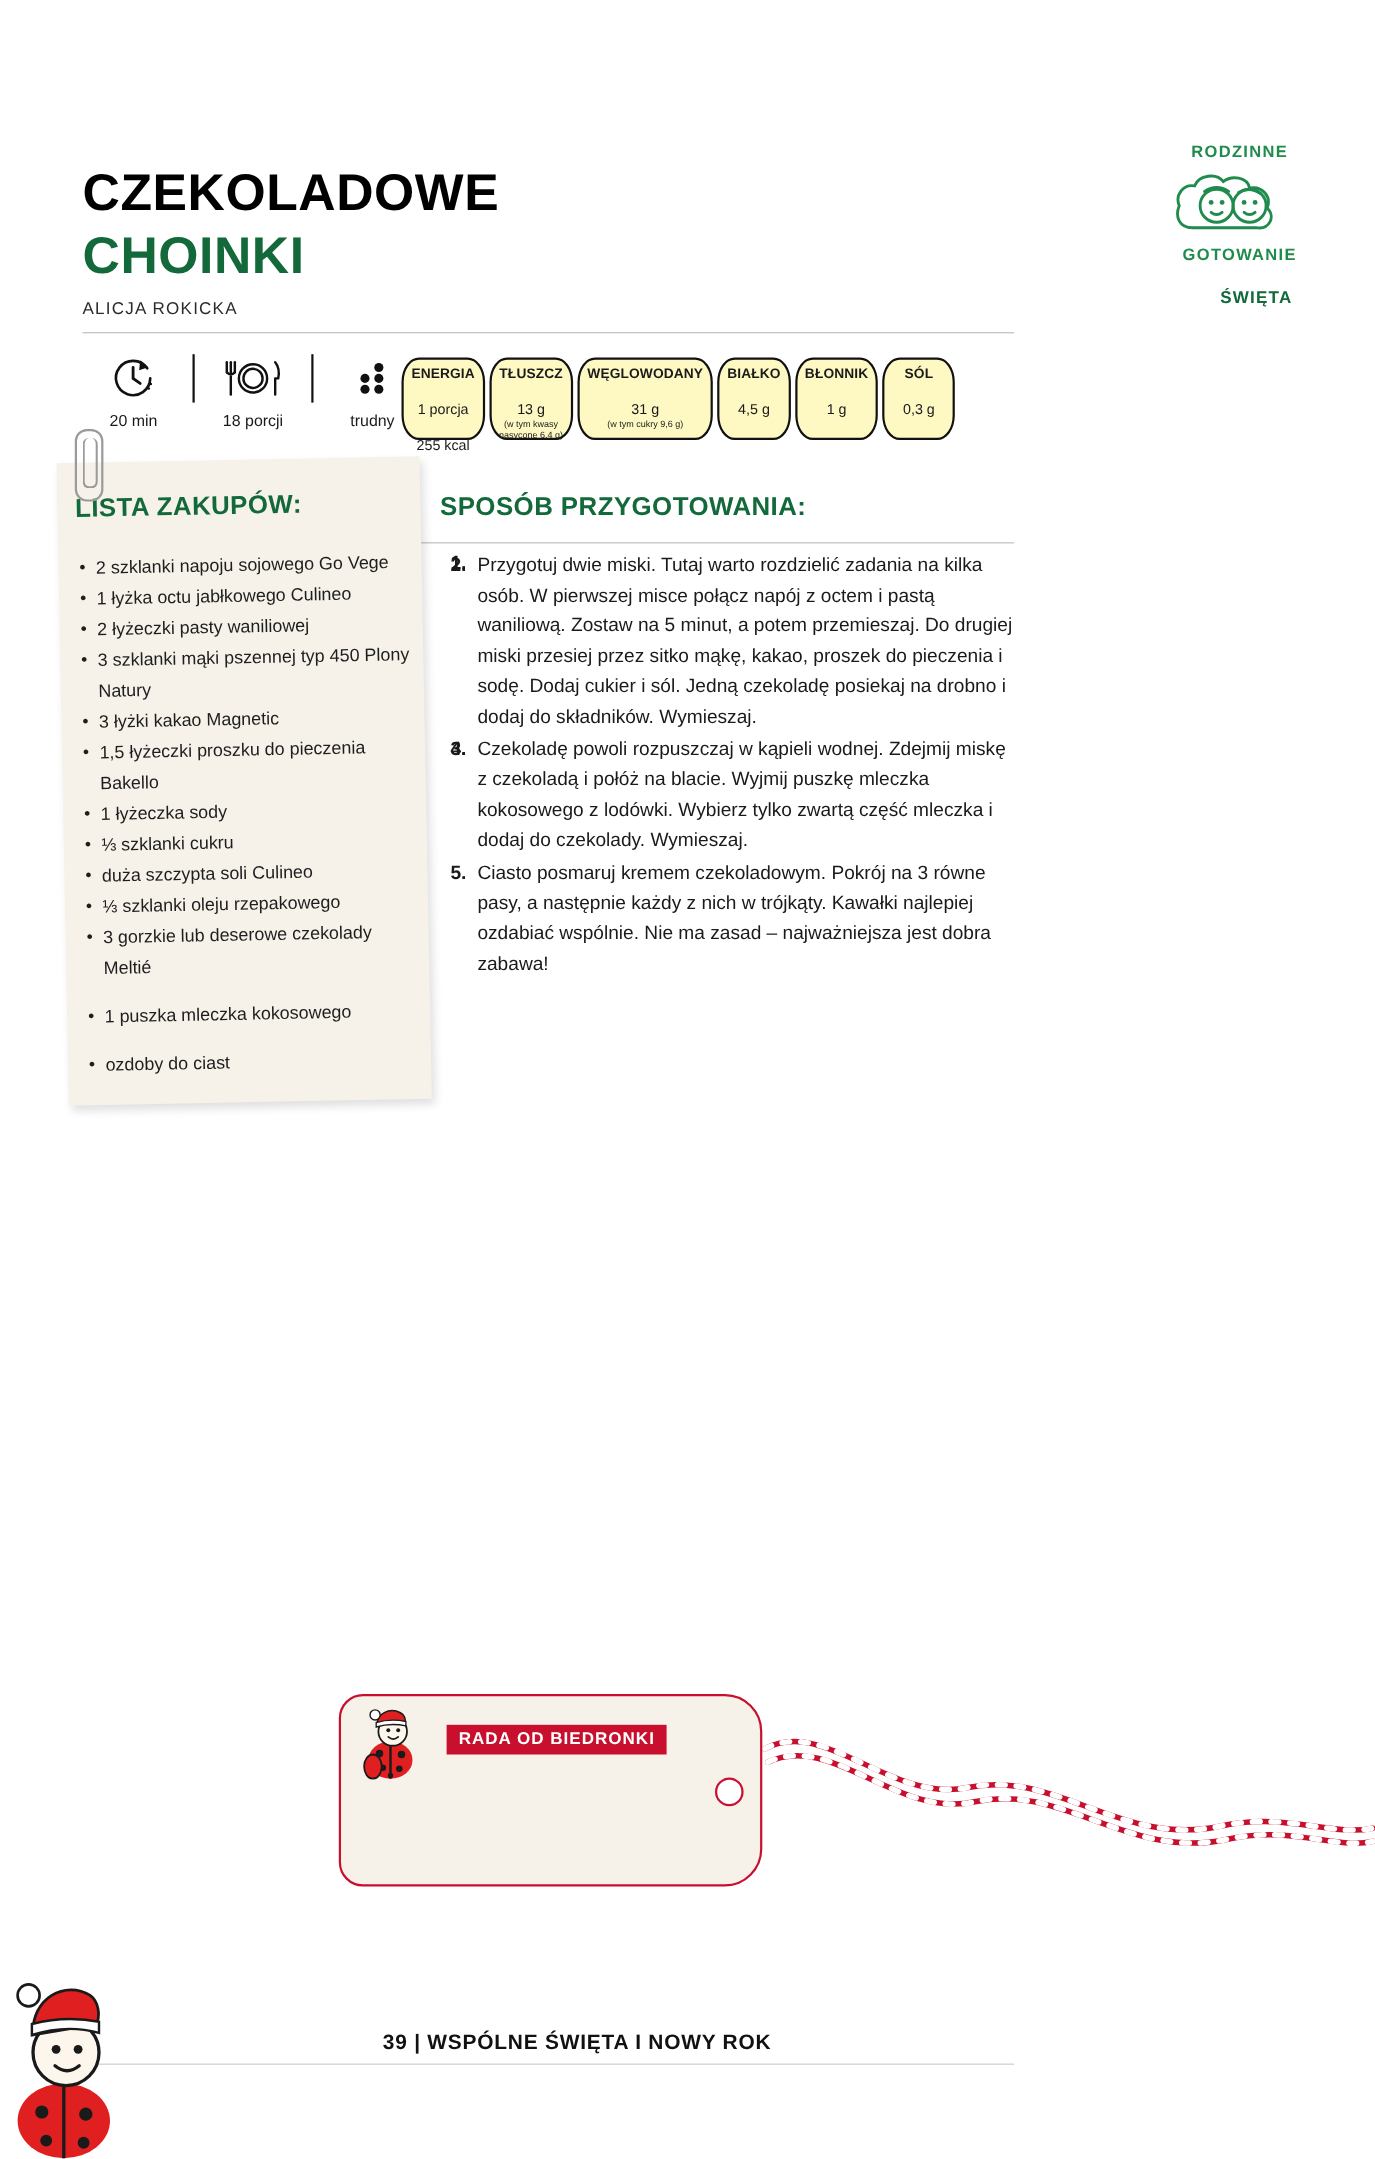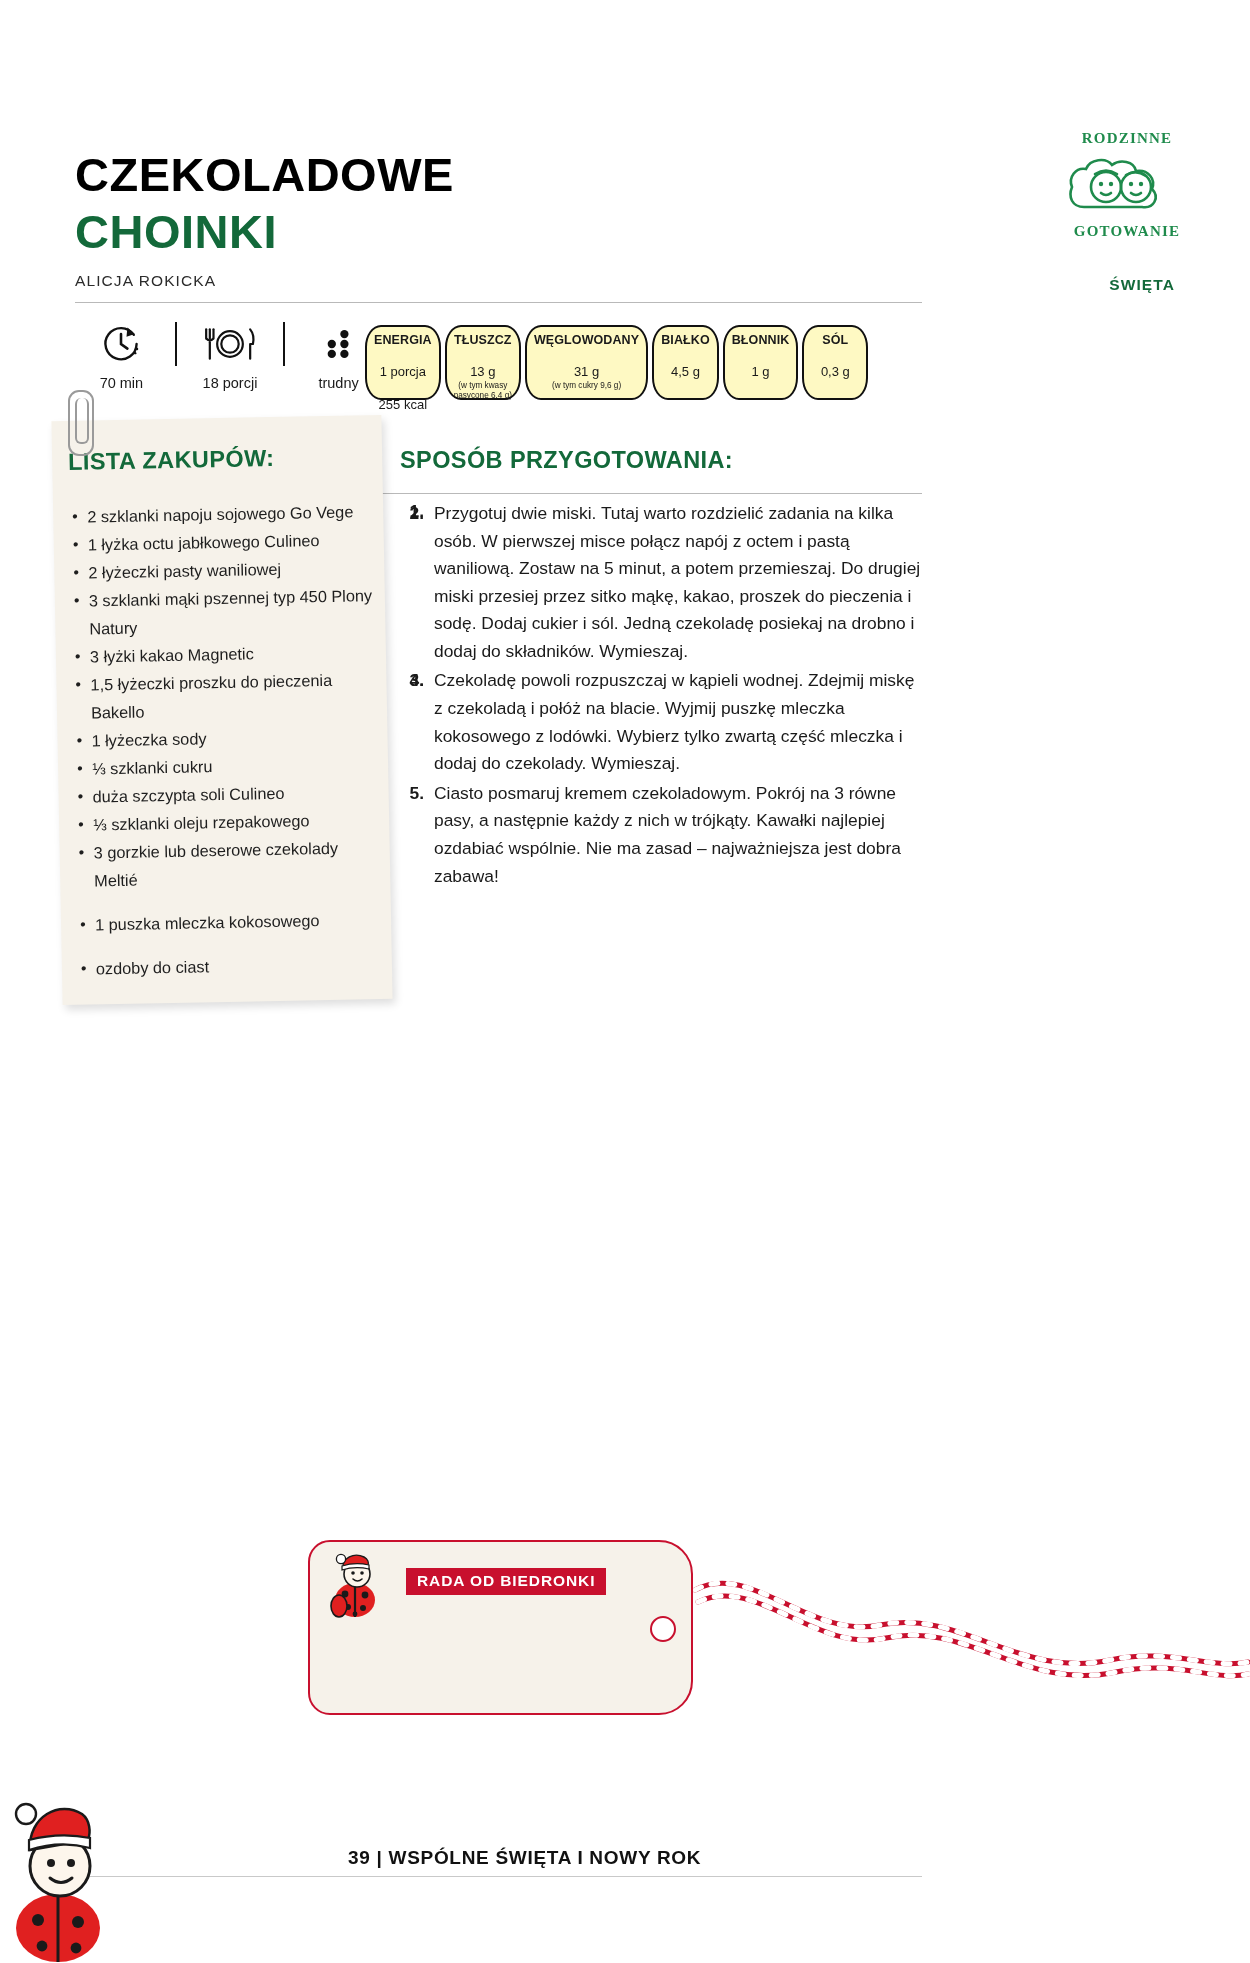--- a/index.html
+++ b/index.html
@@ -78,7 +78,7 @@
     font-size: 15px;
     font-weight: bold;
     letter-spacing: 1.2px;
-    font-family: Liberation Serif, serif;
+    font-family: Liberation Sans, sans-serif;
   }
   .family-badge .fb-top { margin-bottom: 2px; }
   .family-badge .fb-art { height: 78px; }

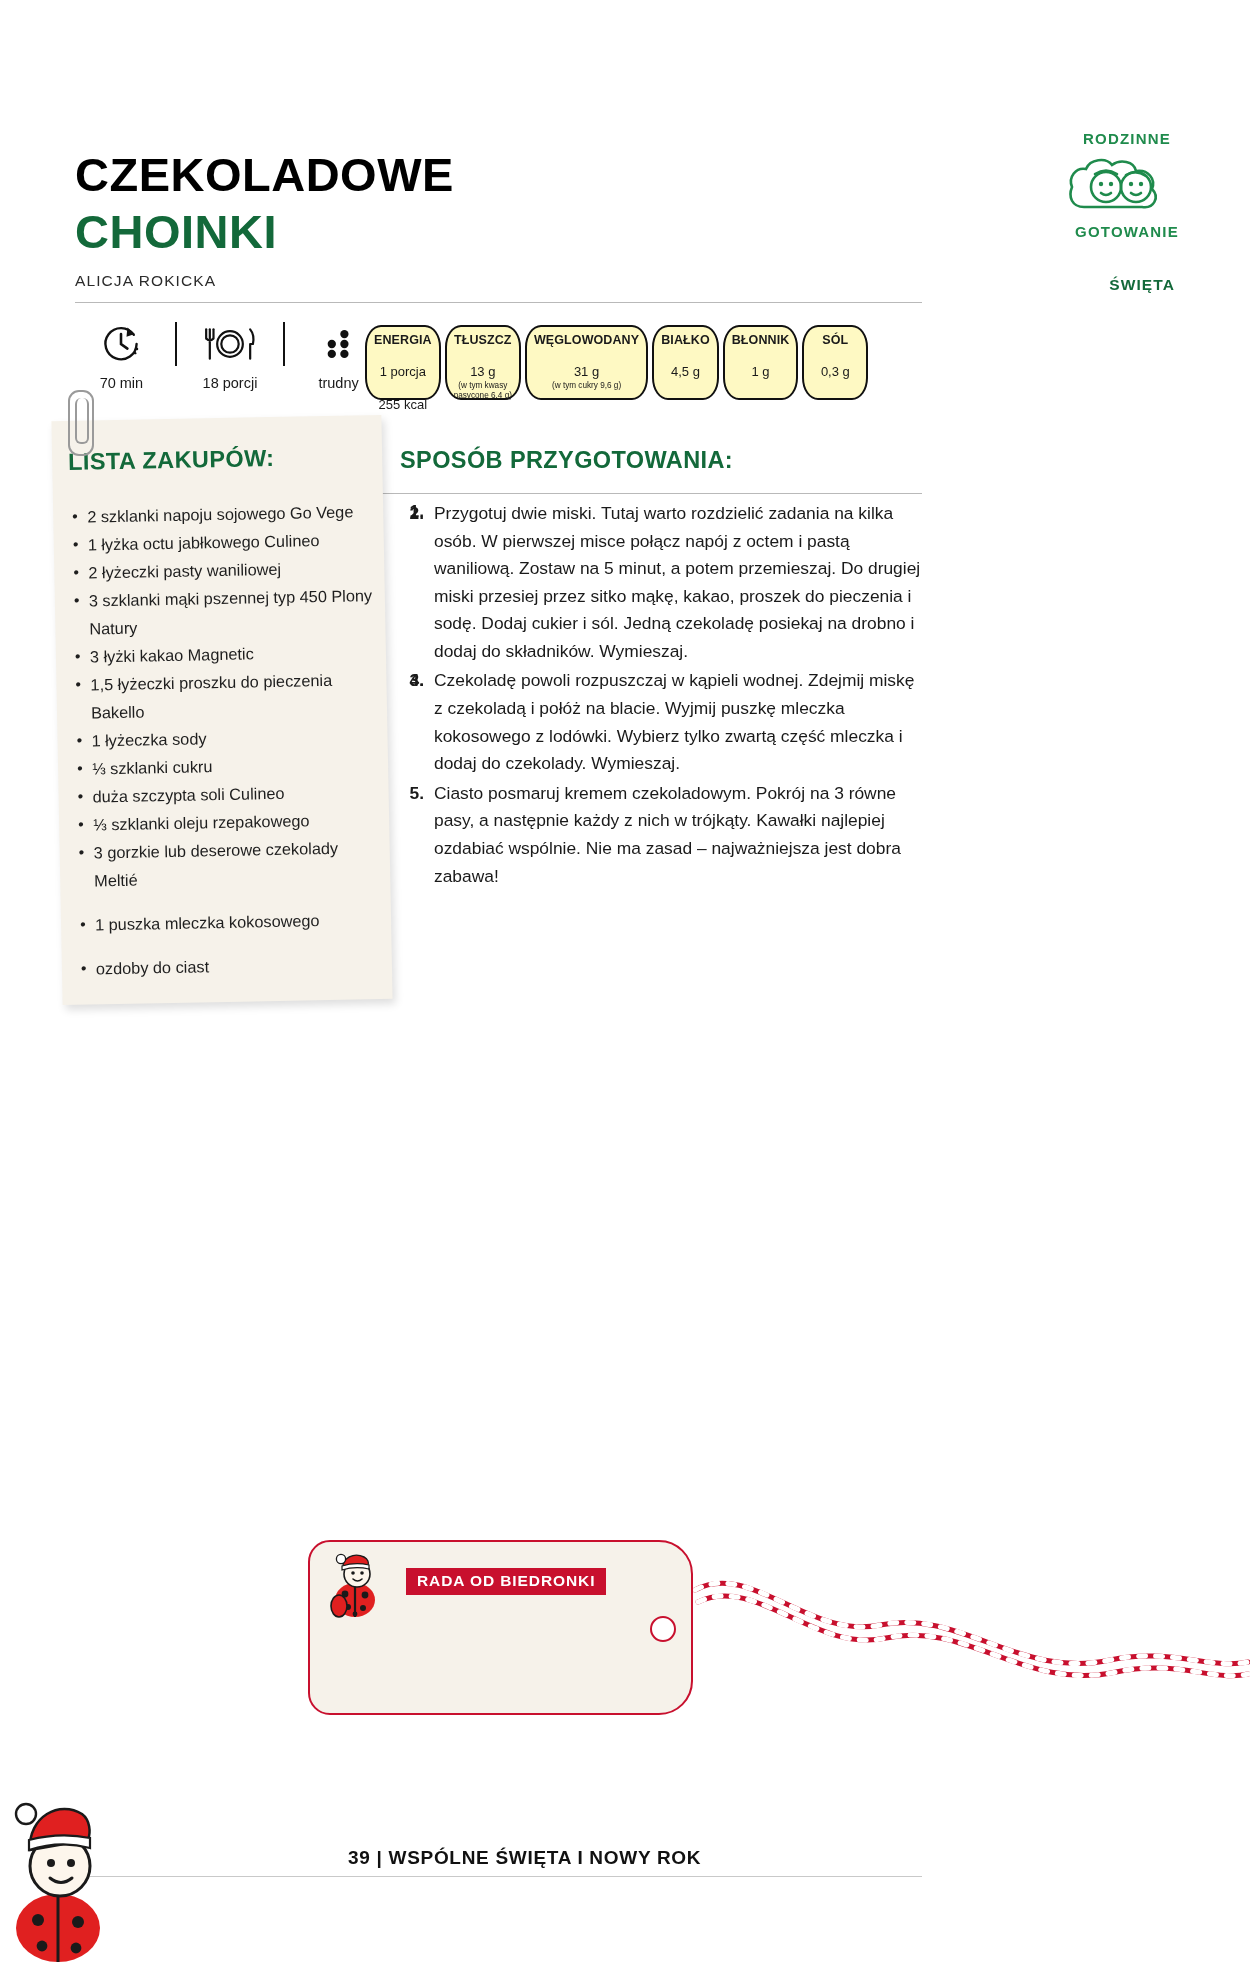--- a/index.html
+++ b/index.html
@@ -40,7 +40,7 @@
   .category-tag {
     position: absolute;
     right: 75px;
-    top: 276px;
+    top: 262px;
     font-size: 15.5px;
     letter-spacing: 1.1px;
     color: #13693a;

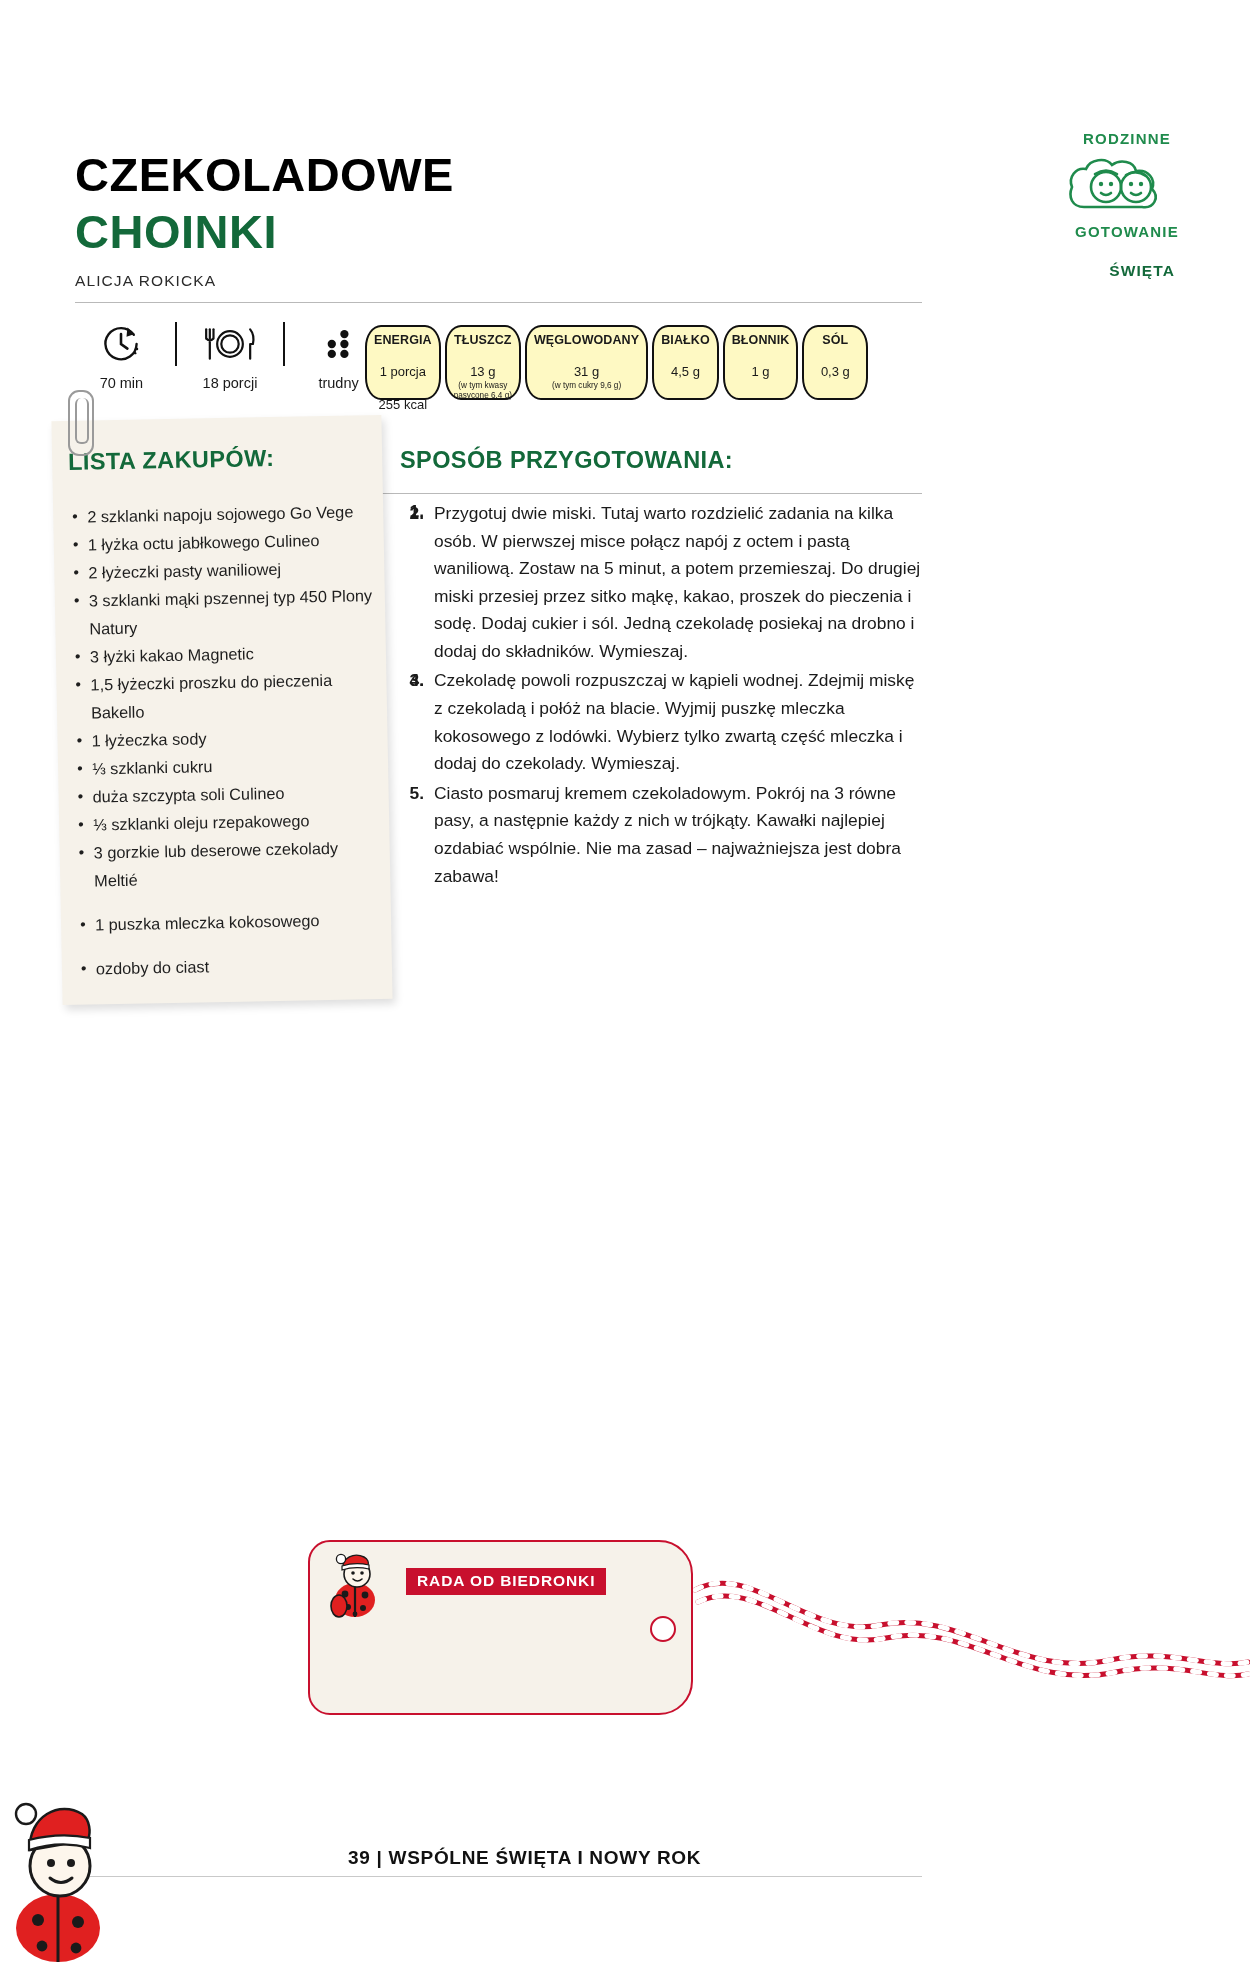--- a/index.html
+++ b/index.html
@@ -409,7 +409,7 @@
         <path d="M24 13 L24 24 L31 29" fill="none" stroke="#111" stroke-width="2.8" stroke-linecap="round"></path>
       </svg>
     </div>
-    <div class="mi-label">70 min</div>
+    <div class="mi-label">20 min</div>
   </div>
 
   <div class="meta-sep"></div>

